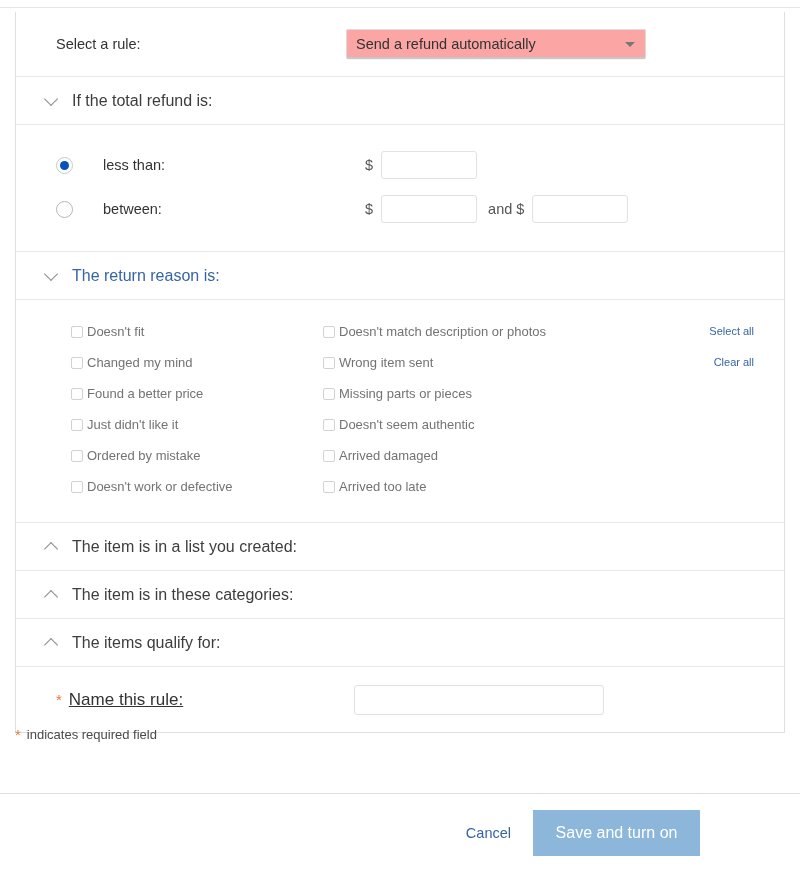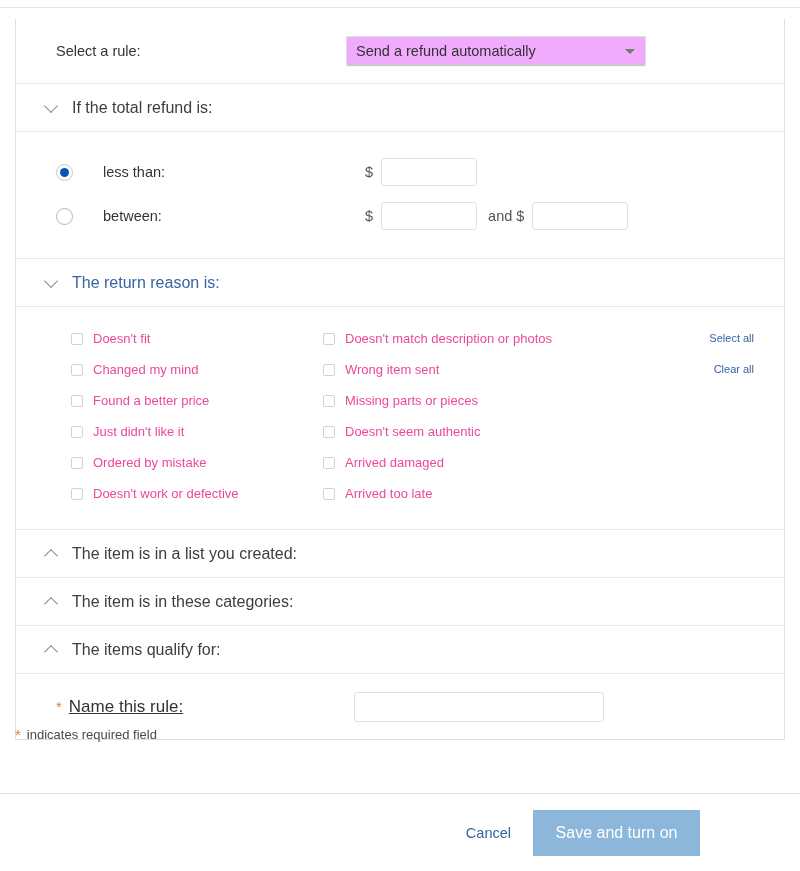--- a/index.html
+++ b/index.html
@@ -31,7 +31,7 @@
   .rule-card {
     position: absolute;
     left: 15px;
-    top: 19px;
+    top: 12px;
     width: 770px;
     box-sizing: border-box;
     border: 1px solid #e0e0e0;

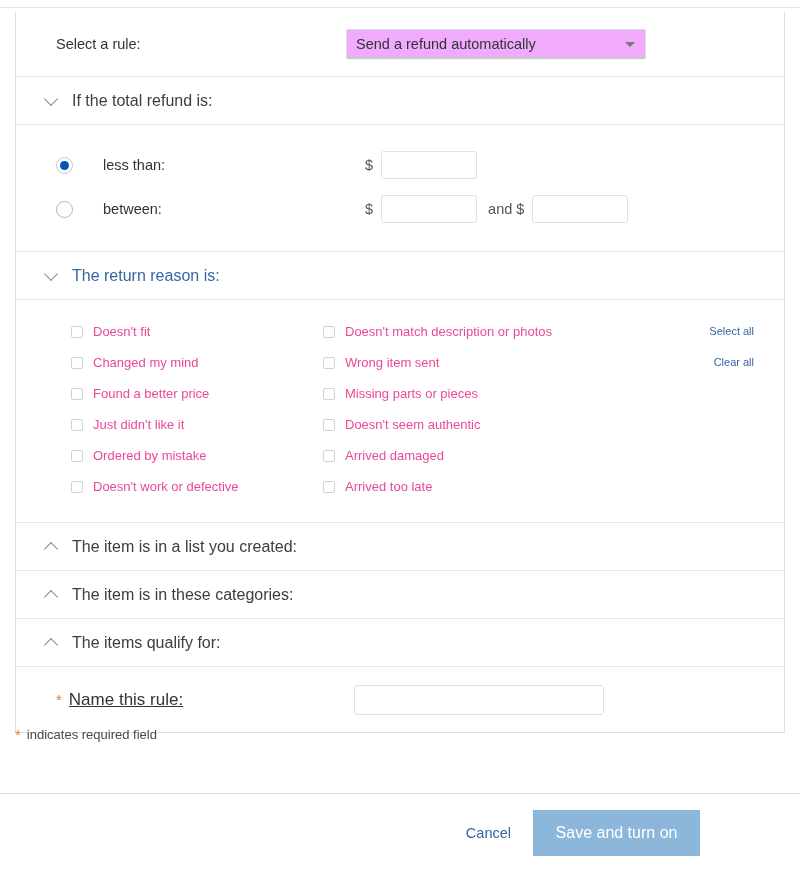--- a/index.html
+++ b/index.html
@@ -68,7 +68,7 @@
     border: 1px solid #dcdcdc;
     border-bottom: 2px solid #c8c8c8;
     border-radius: 2px;
-    background: #f0abfc;
+    background: #fca5a5;
     box-sizing: border-box;
     display: flex;
     align-items: center;

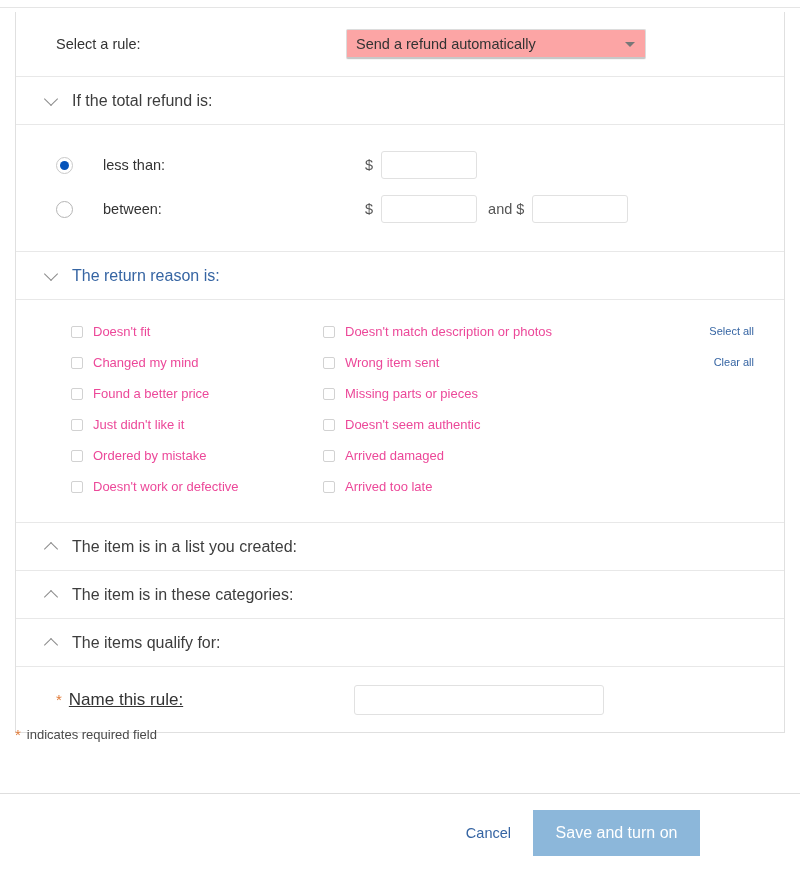--- a/index.html
+++ b/index.html
@@ -234,8 +234,8 @@
   }
   .reason-label {
     font-size: 13px;
-    color: #ec4899;
-    margin-left: 10px;
+    color: #737373;
+    margin-left: 4px;
   }
 
   .reason-actions {

